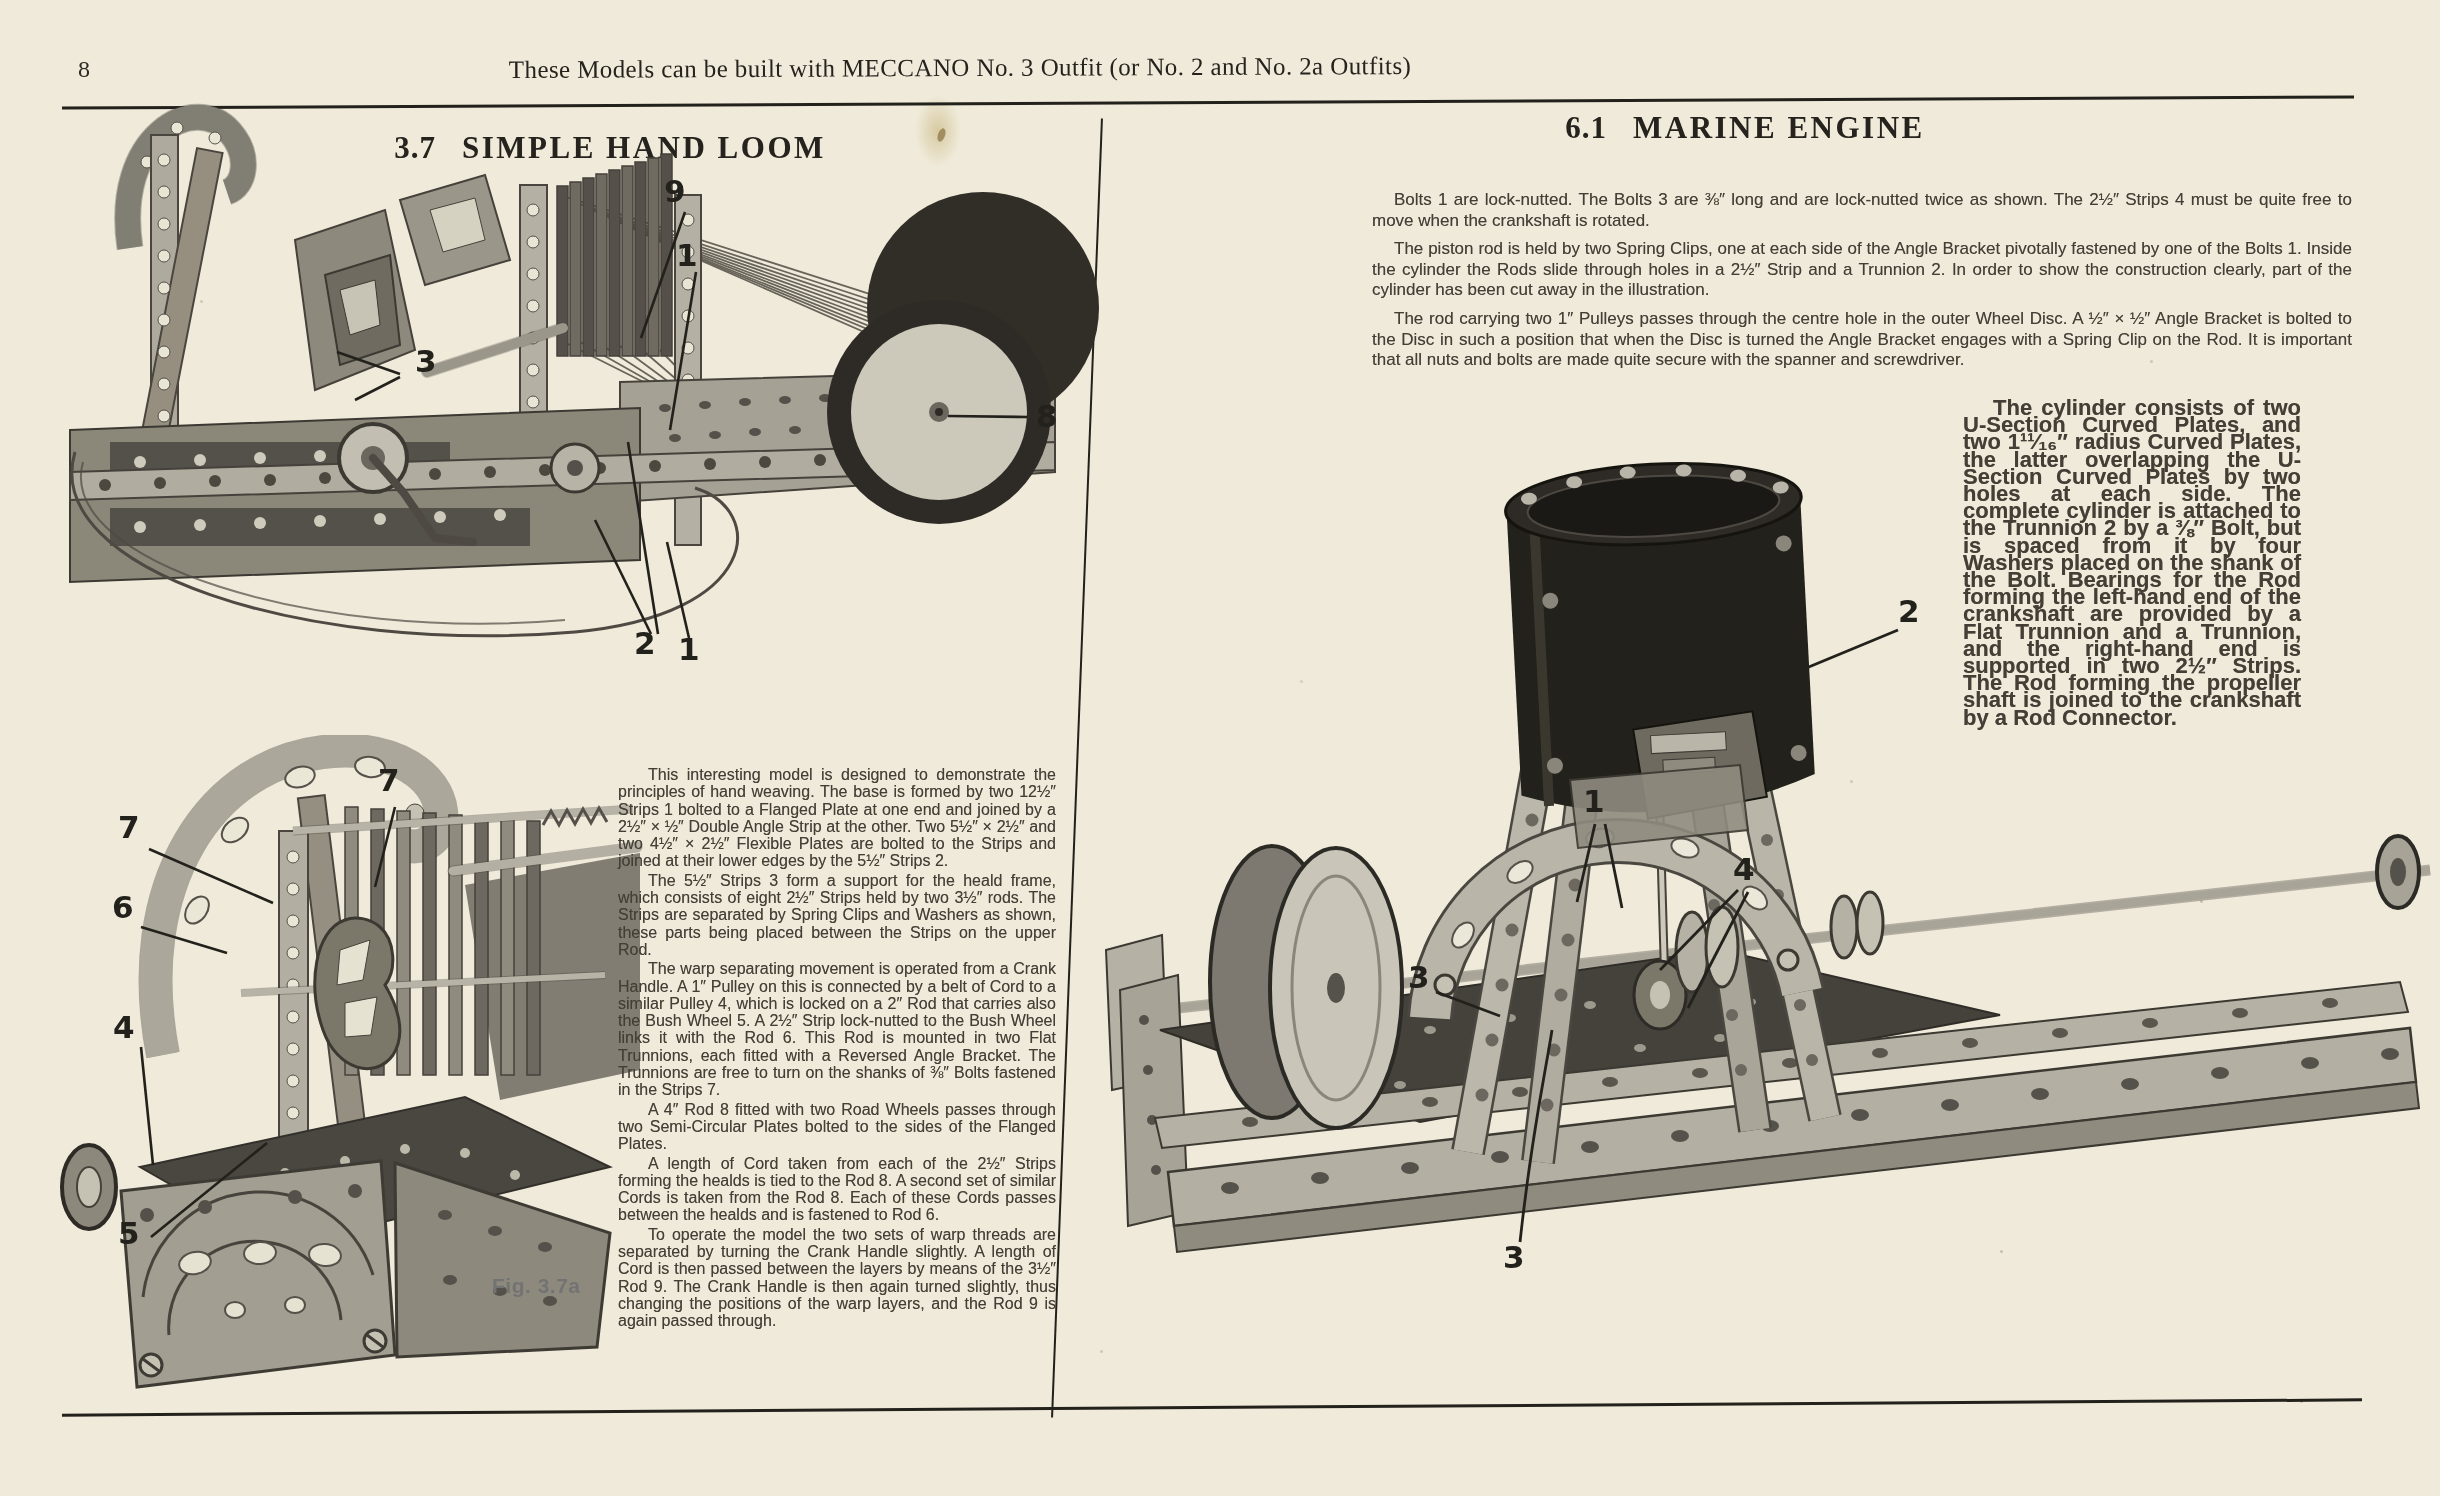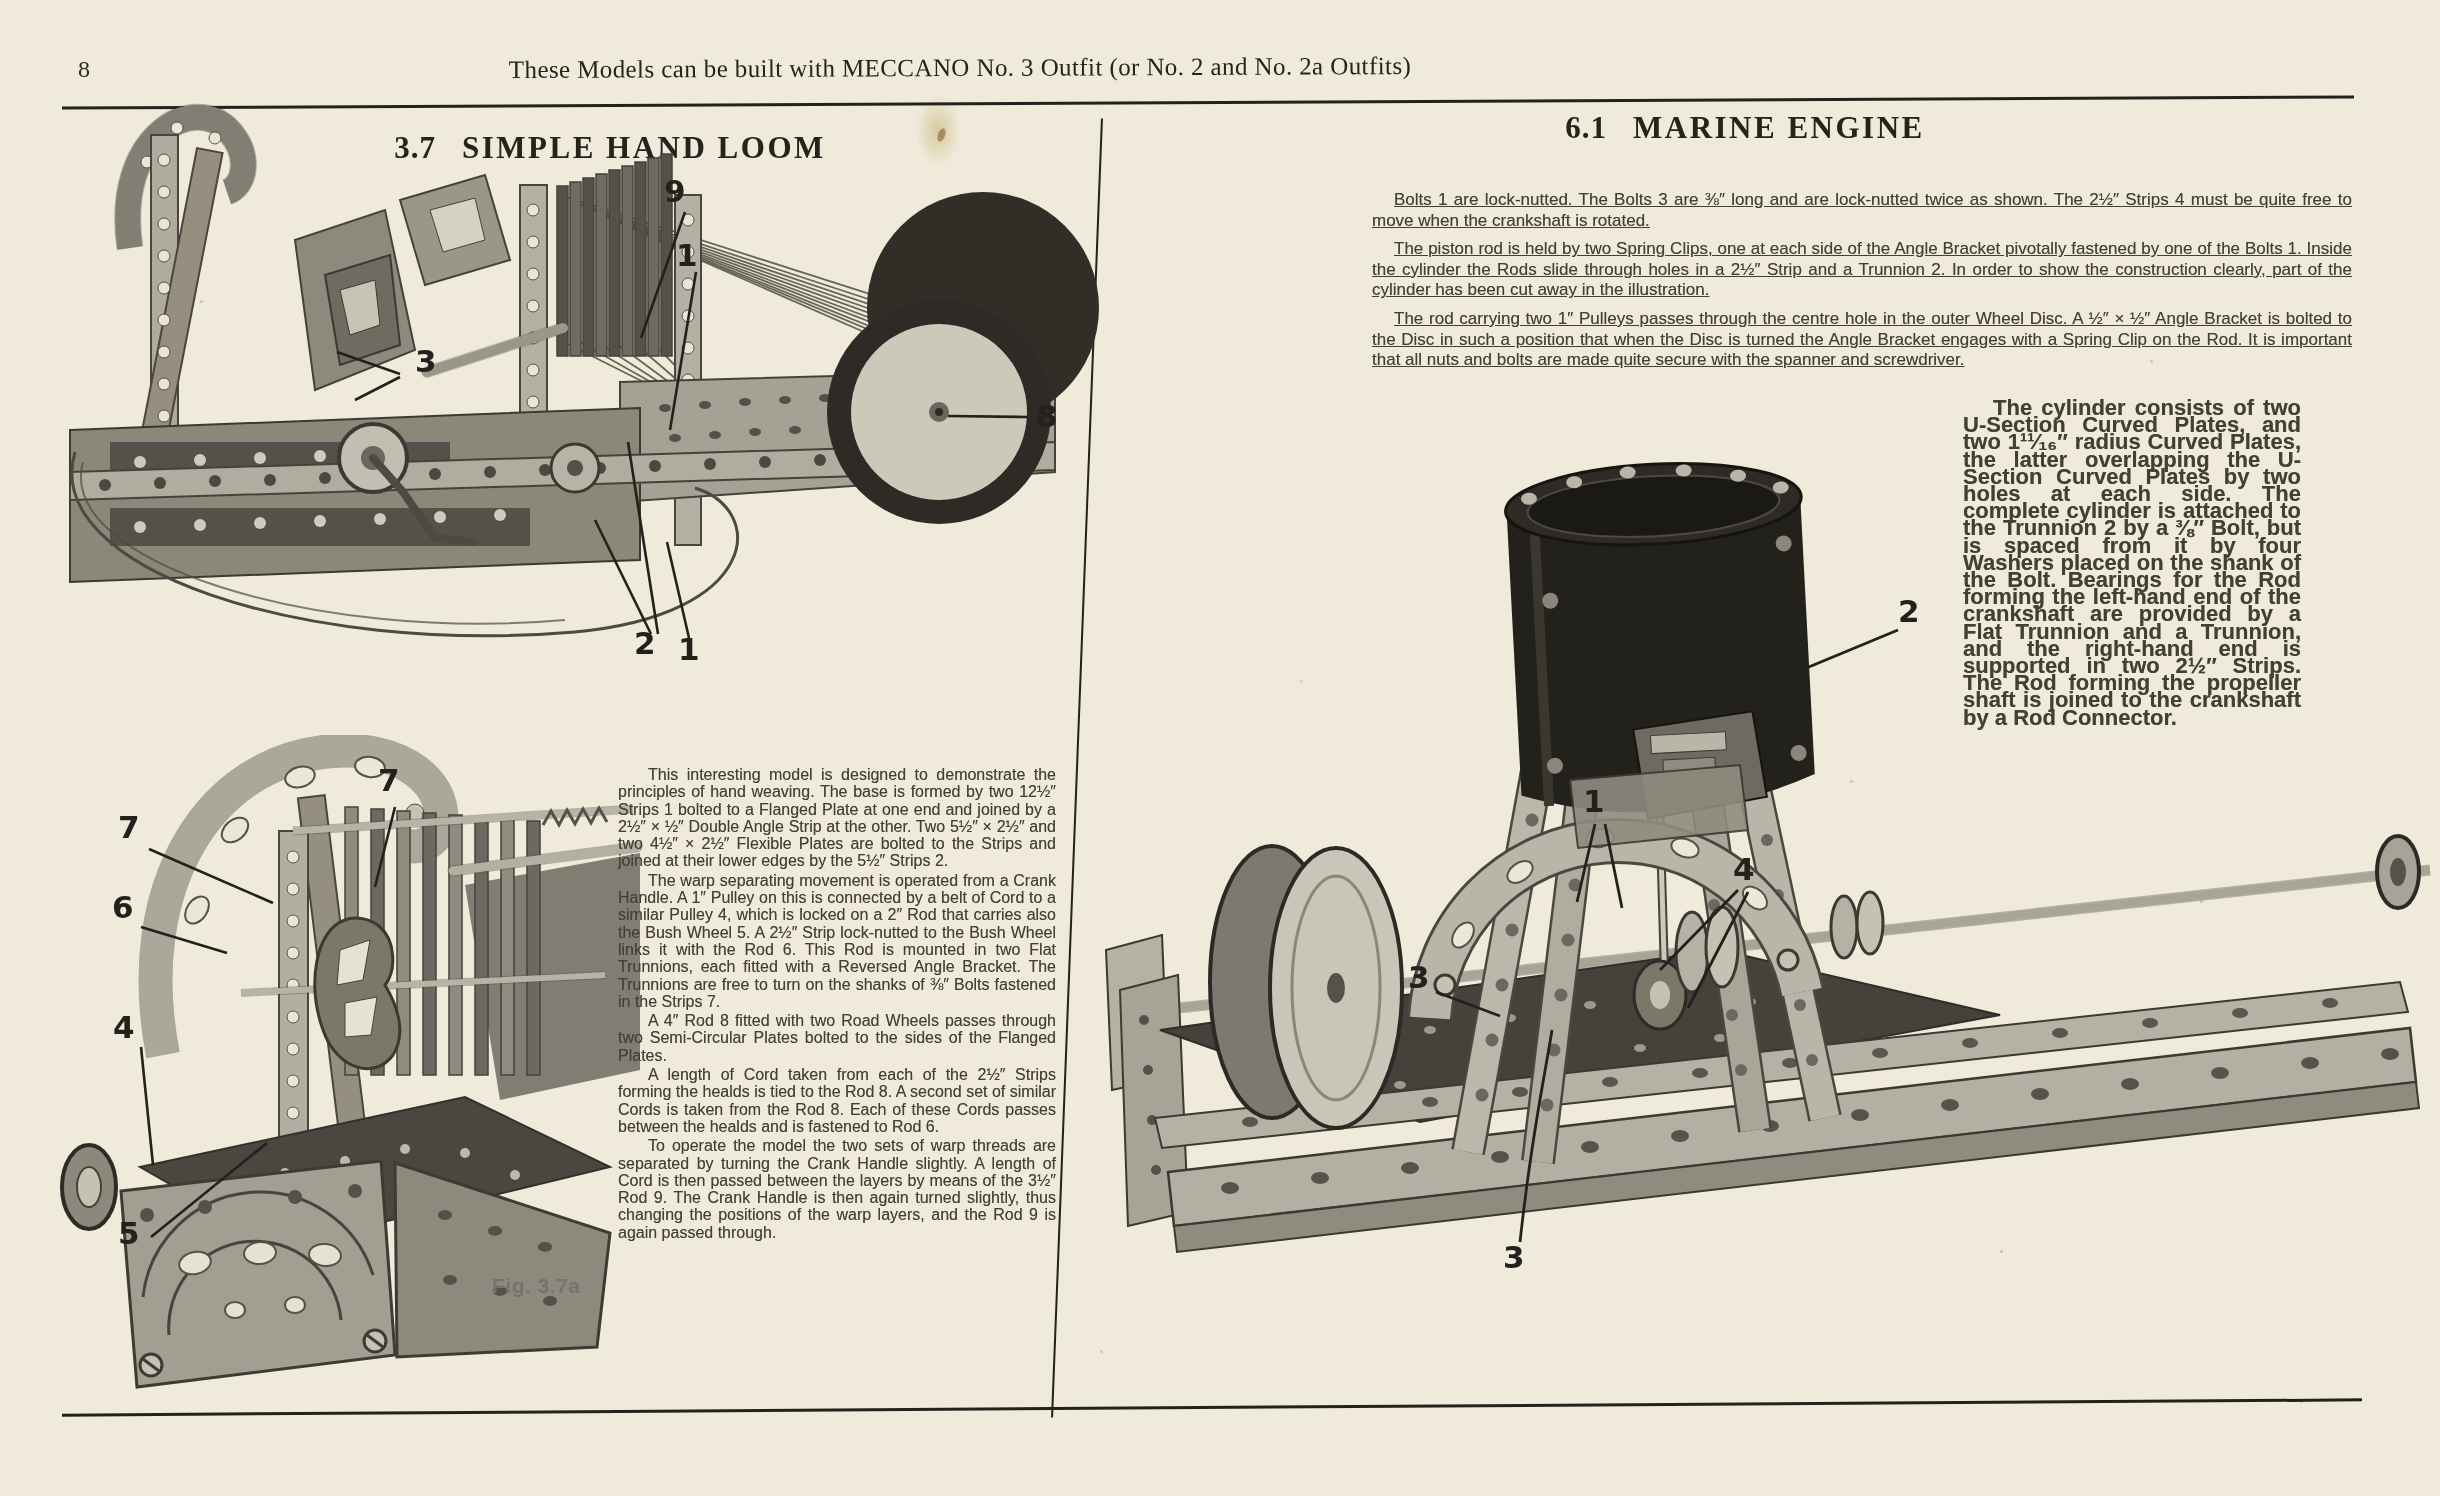--- a/index.html
+++ b/index.html
@@ -32,7 +32,7 @@
   .textblock p{margin:0 0 2px 0;text-indent:30px;}
   #left-text{left:618px;top:766px;width:438px;font-size:16px;line-height:17.3px;}
   #right-intro{left:1372px;top:190px;width:980px;font-size:17px;line-height:20.6px;}
-  #right-intro p{margin:0 0 8px 0;text-indent:22px;text-decoration:underline;}
+  #right-intro p{margin:0 0 8px 0;text-indent:22px;}
   #right-side-text{left:1963px;top:399px;width:338px;font-size:22px;line-height:17.2px;font-weight:bold;}
   #right-side-text p{text-indent:30px;}
   

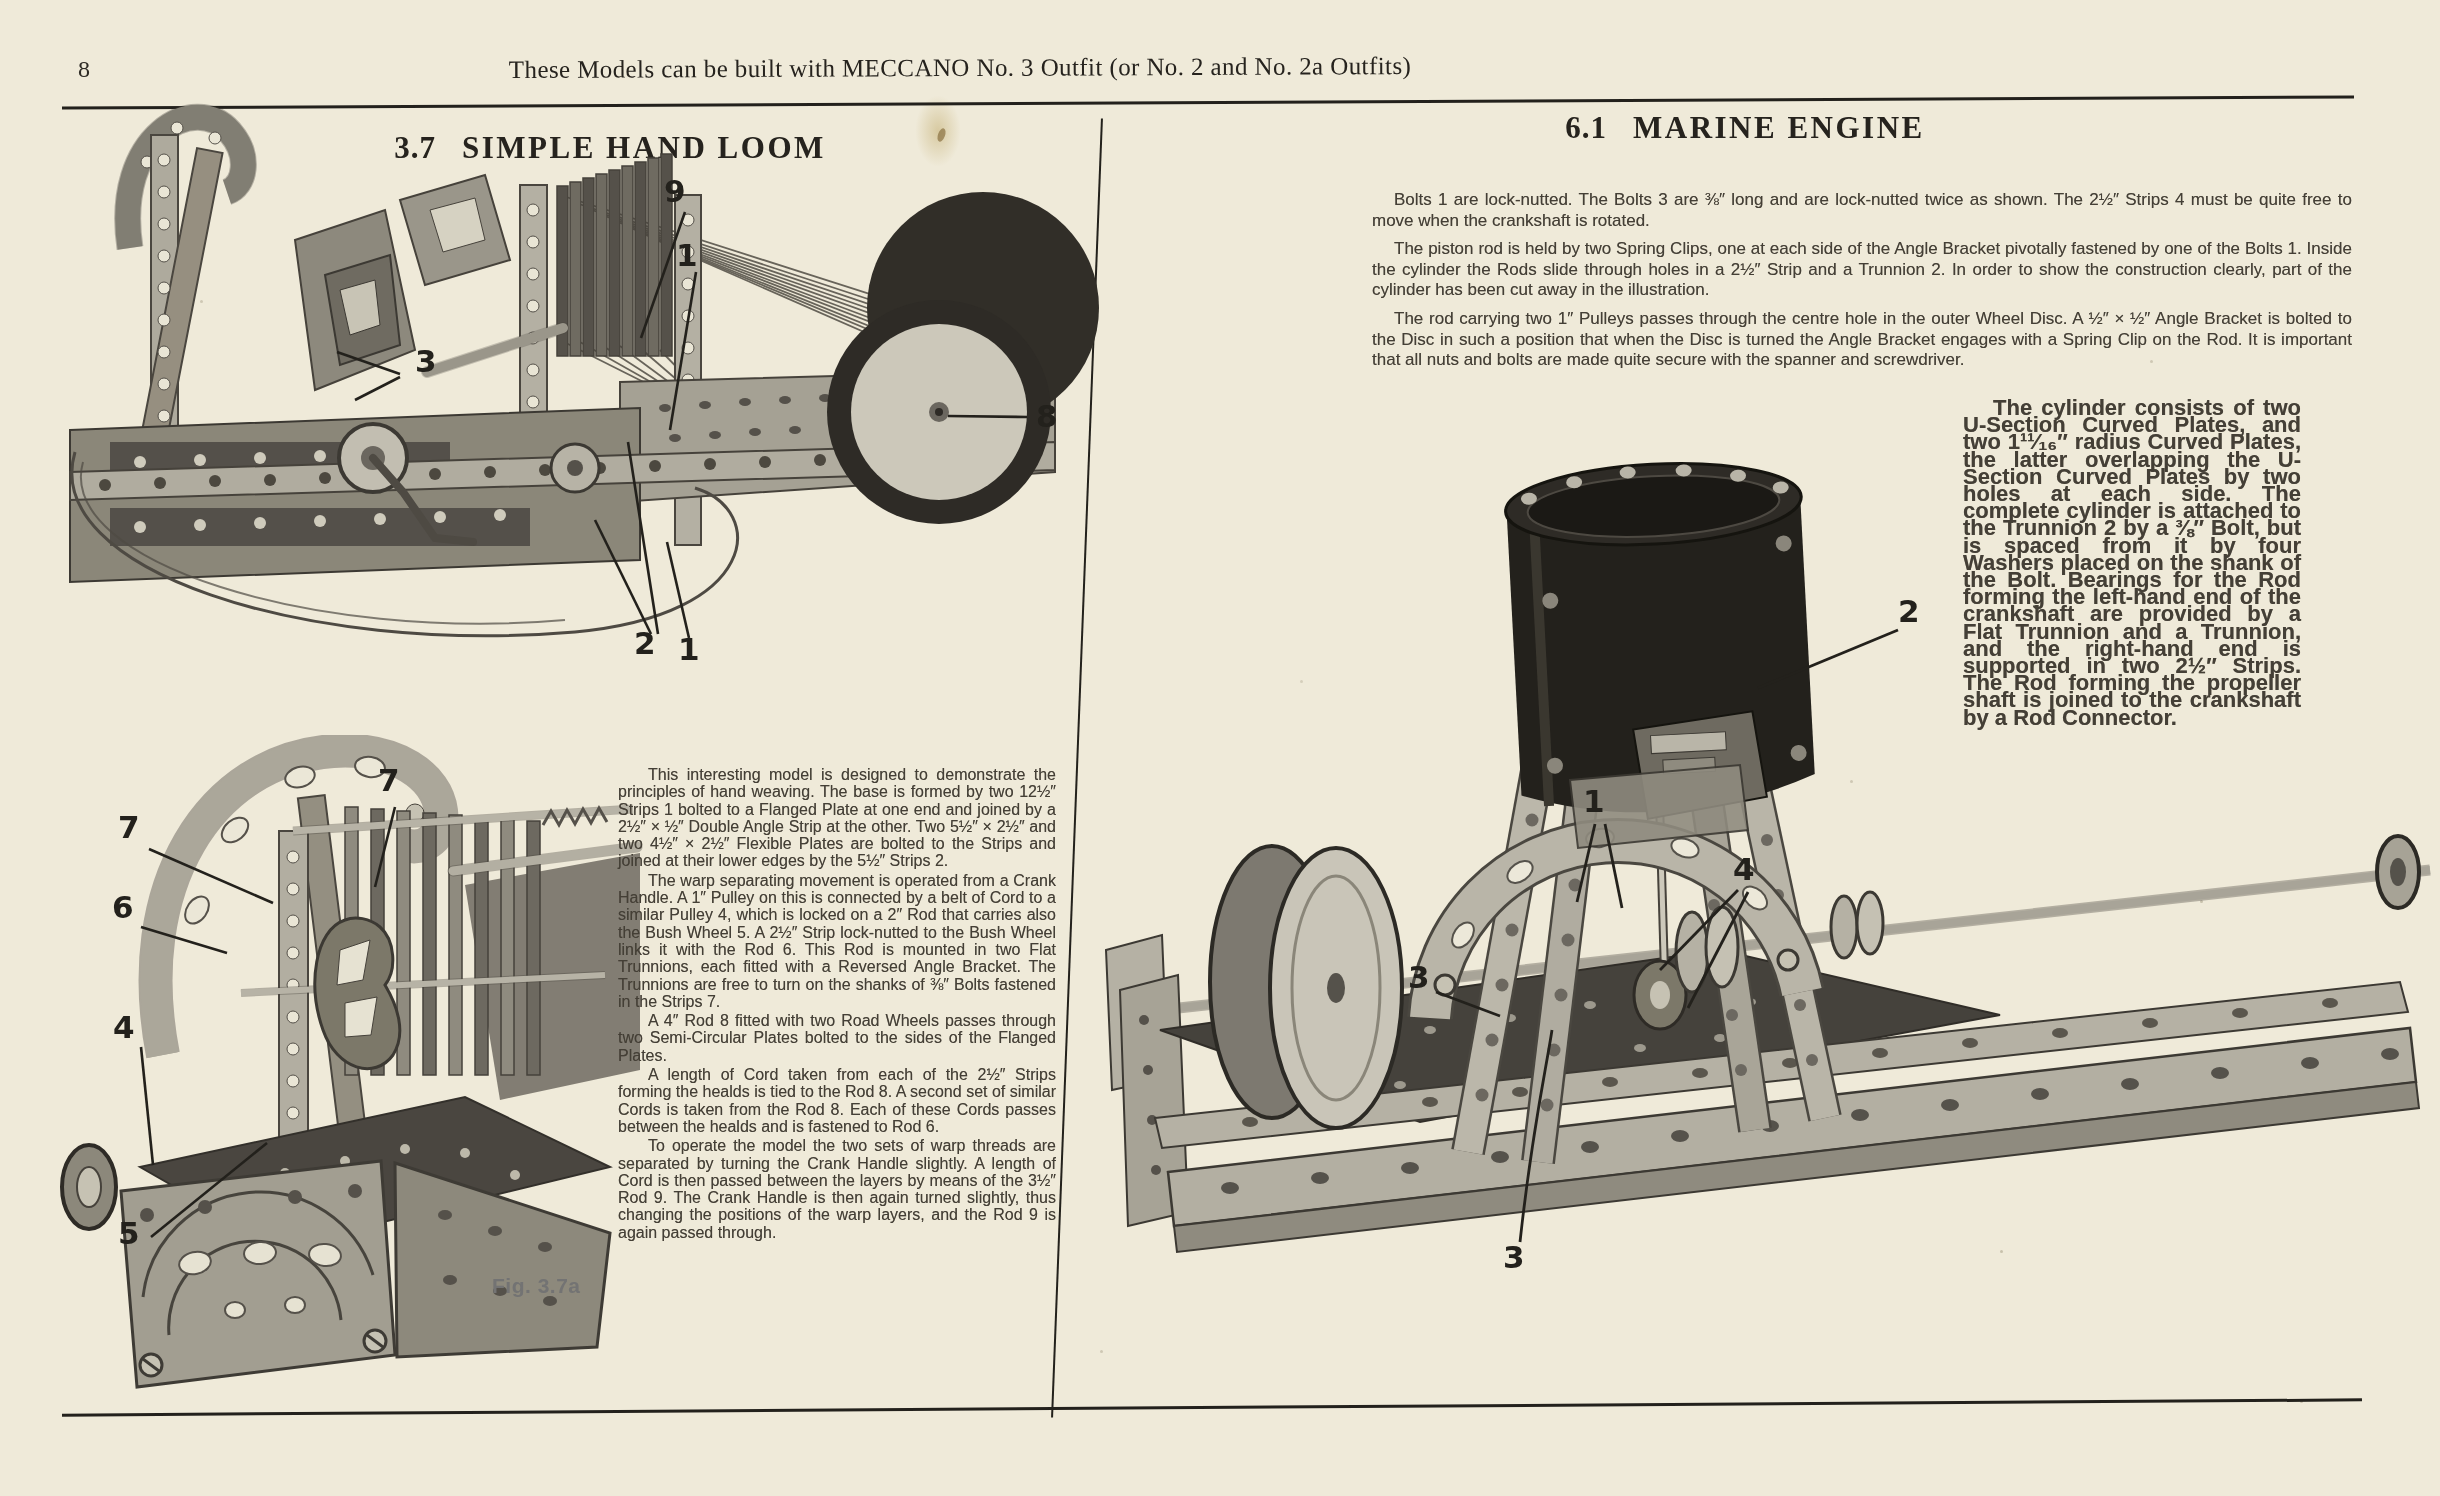--- a/index.html
+++ b/index.html
@@ -568,6 +568,7 @@
 
 <div id="left-text" class="textblock">
   <p>This interesting model is designed to demonstrate the principles of hand weaving.  The base is formed by two 12½″ Strips 1 bolted to a Flanged Plate at one end and joined by a 2½″ × ½″ Double Angle Strip at the other.  Two 5½″ × 2½″ and two 4½″ × 2½″ Flexible Plates are bolted to the Strips and joined at their lower edges by the 5½″ Strips 2.</p>
+  <p>The 5½″ Strips 3 form a support for the heald frame, which consists of eight 2½″ Strips held by two 3½″ rods.  The Strips are separated by Spring Clips and Washers as shown, these parts being placed between the Strips on the upper Rod.</p>
   <p>The warp separating movement is operated from a Crank Handle.  A 1″ Pulley on this is connected by a belt of Cord to a similar Pulley 4, which is locked on a 2″ Rod that carries also the Bush Wheel 5.  A 2½″ Strip lock-nutted to the Bush Wheel links it with the Rod 6.  This Rod is mounted in two Flat Trunnions, each fitted with a Reversed Angle Bracket.  The Trunnions are free to turn on the shanks of ⅜″ Bolts fastened in the Strips 7.</p>
   <p>A 4″ Rod 8 fitted with two Road Wheels passes through two Semi-Circular Plates bolted to the sides of the Flanged Plates.</p>
   <p>A length of Cord taken from each of the 2½″ Strips forming the healds is tied to the Rod 8.  A second set of similar Cords is taken from the Rod 8.  Each of these Cords passes between the healds and is fastened to Rod 6.</p>

